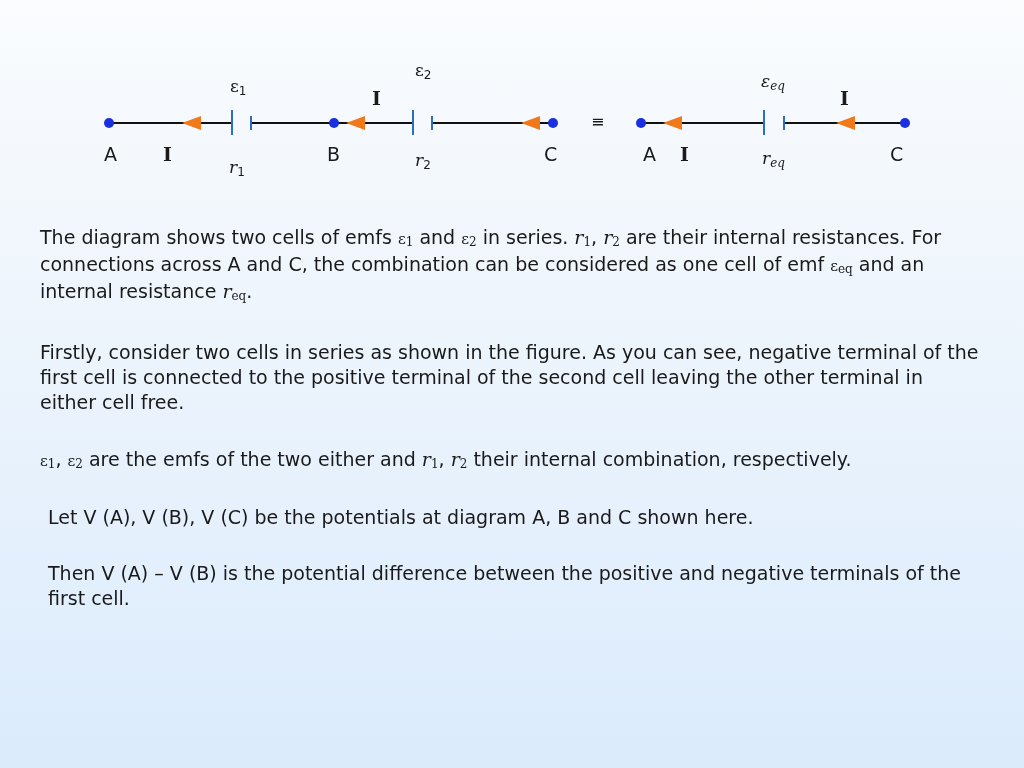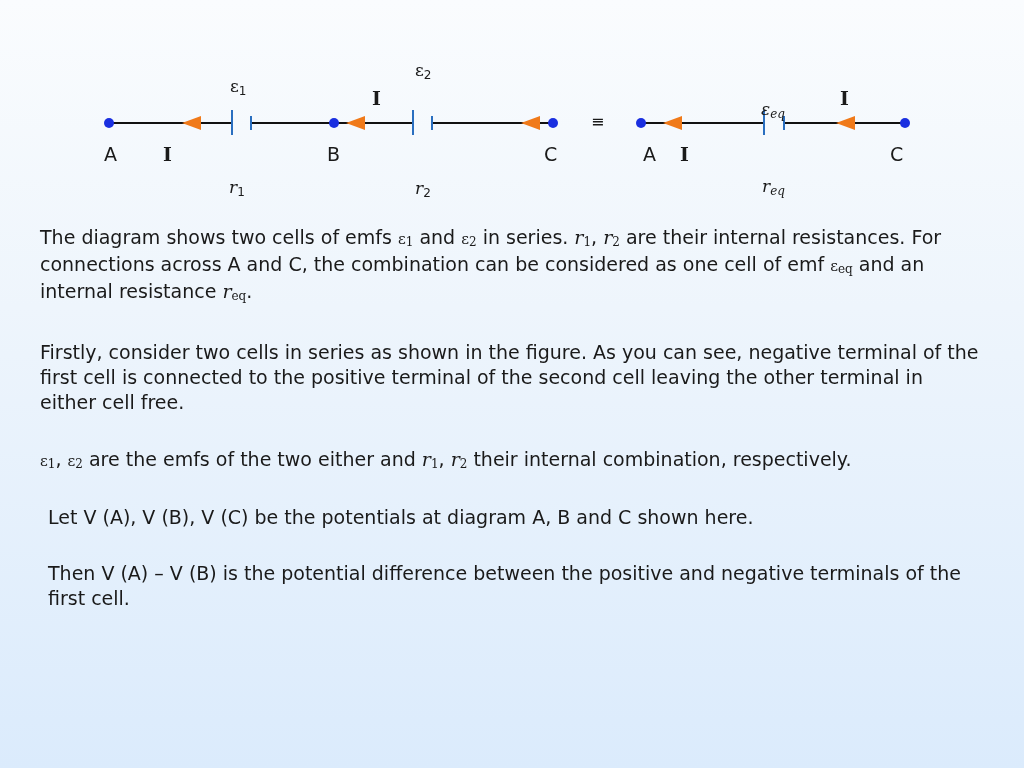--- a/index.html
+++ b/index.html
@@ -13,7 +13,7 @@
   .lbl { position:absolute; font-size:17px; line-height:1; }
   .serif { font-family: "DejaVu Serif", serif; text-align: center; }
   .bold-serif { font-family: "DejaVu Serif", serif; font-weight:bold; font-size:19px; }
-  .it { font-style:italic; font-family:"DejaVu Serif", serif;margin-top:28px; }
+  .it { font-style:italic; font-family:"DejaVu Serif", serif; }
   .sub { font-size:12px; vertical-align:-3px; font-style:normal; }
   .para { position:absolute; left:40px; width:940px; font-size:19px; line-height:25px; }
   .sym { font-family:"DejaVu Serif", serif; font-size:15px; }

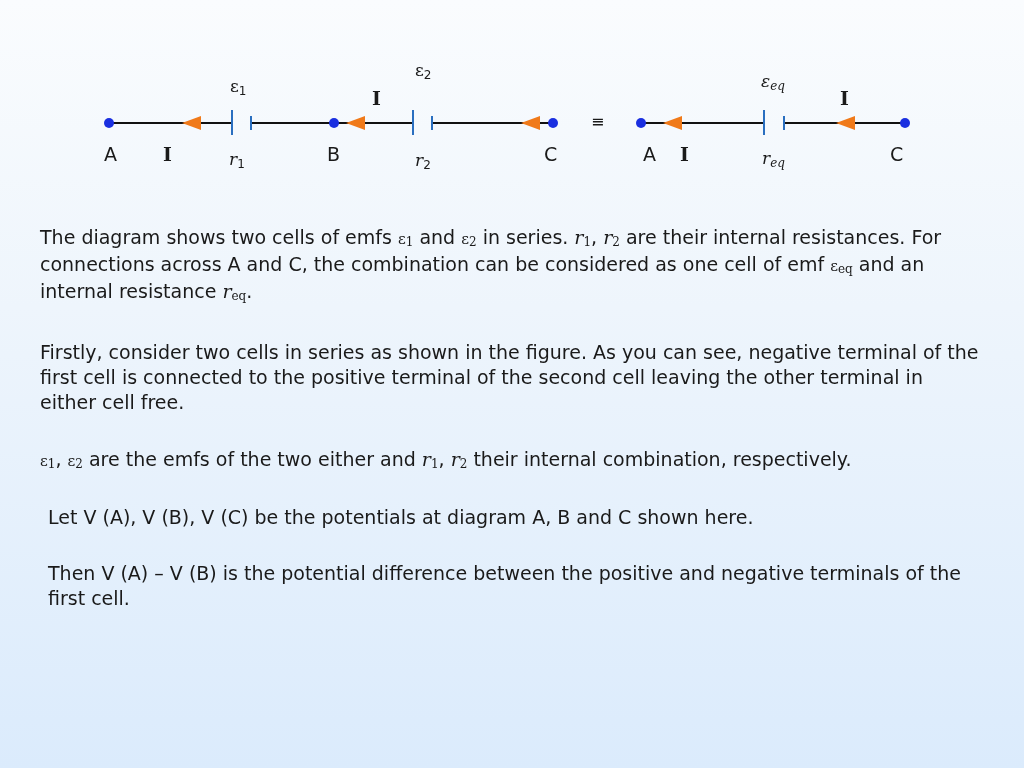--- a/index.html
+++ b/index.html
@@ -59,7 +59,7 @@
   <span class="lbl bold-serif" style="left:372px;top:89px">I</span>
   <span class="lbl" style="left:104px;top:145px;font-size:19px">A</span>
   <span class="lbl bold-serif" style="left:163px;top:145px">I</span>
-  <span class="lbl it" style="left:229px;top:151px"><span>r</span><span class="sub" style="font-family:'DejaVu Sans',sans-serif">1</span></span>
+  <span class="lbl it" style="left:229px;top:159px"><span>r</span><span class="sub" style="font-family:'DejaVu Sans',sans-serif">1</span></span>
   <span class="lbl" style="left:327px;top:145px;font-size:19px">B</span>
   <span class="lbl it" style="left:415px;top:152px"><span>r</span><span class="sub" style="font-family:'DejaVu Sans',sans-serif">2</span></span>
   <span class="lbl" style="left:544px;top:145px;font-size:19px">C</span>

